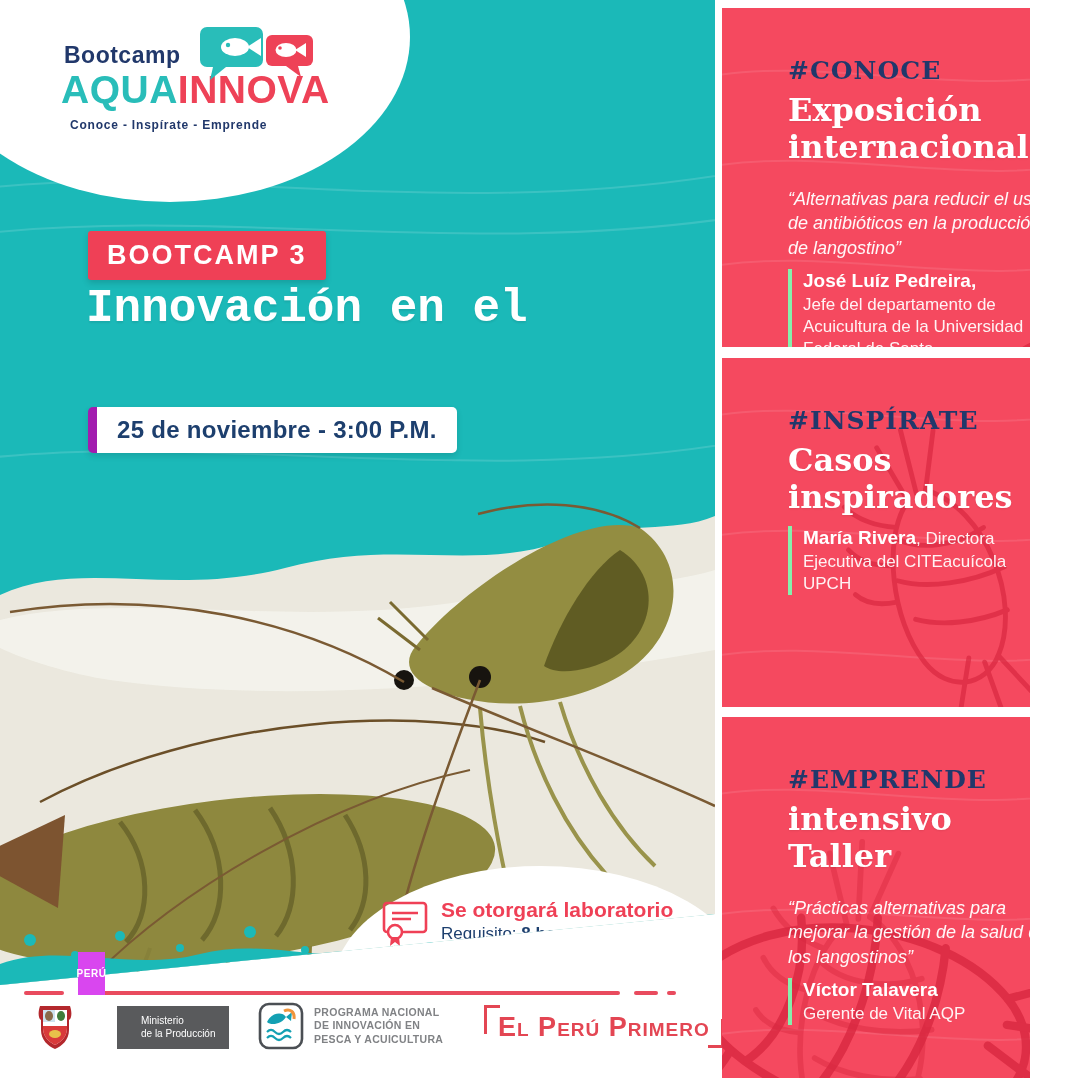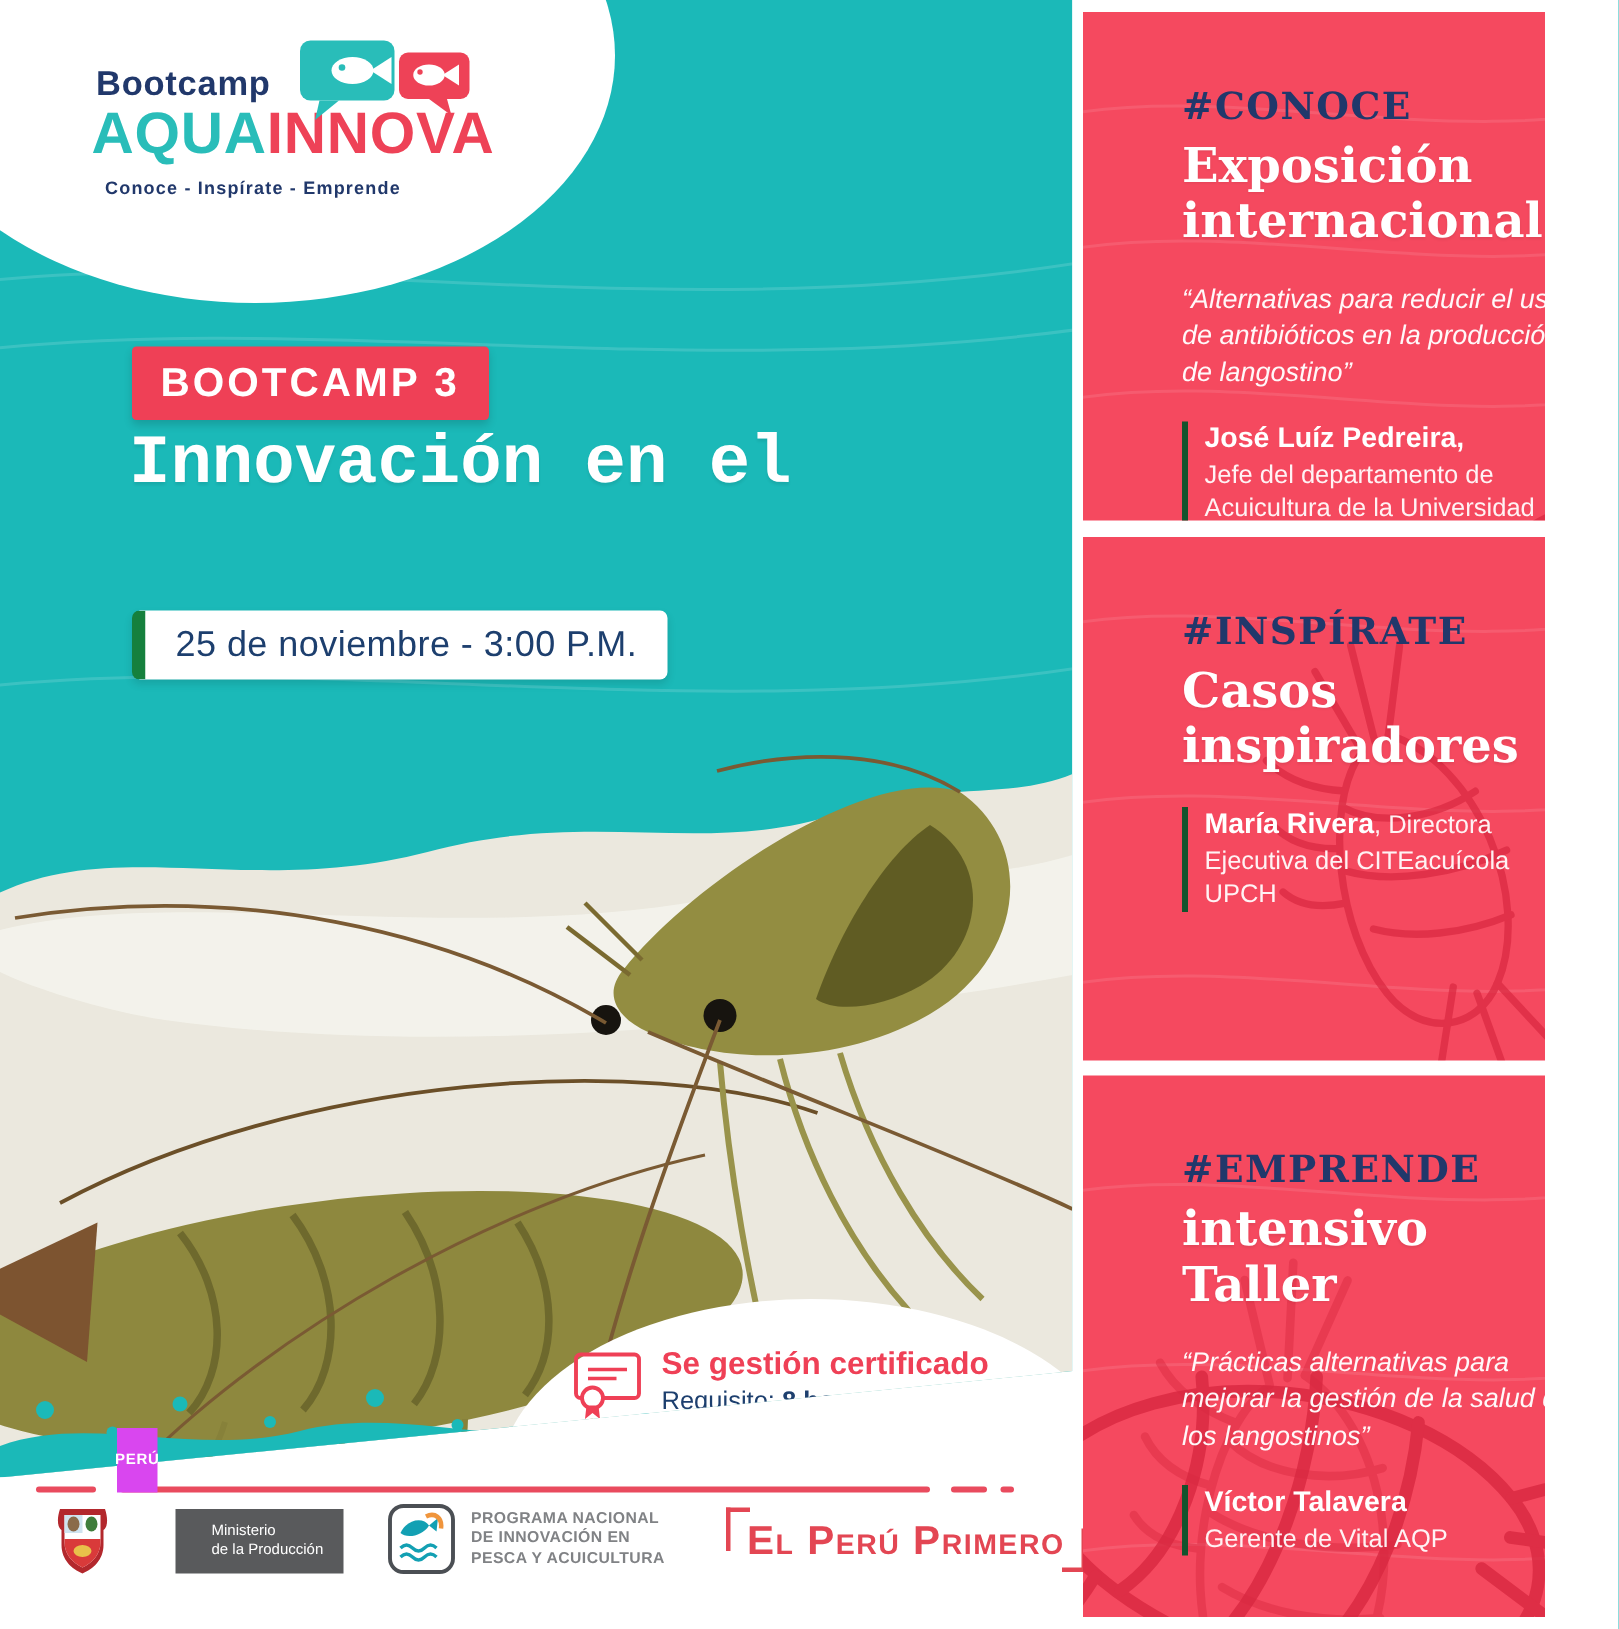--- a/index.html
+++ b/index.html
@@ -93,7 +93,7 @@
   .hashtag{font-family:"DejaVu Serif",serif;font-weight:bold;font-size:25px;color:#21386b;letter-spacing:1px;}
   .card-heading{font-family:"DejaVu Serif",serif;font-weight:bold;font-size:32px;line-height:1.17;margin-top:7px;text-shadow:0 1px 2px rgba(0,0,0,.08);}
   .quote{font-style:italic;font-size:18px;line-height:1.36;margin-top:20px;color:rgba(255,255,255,.96);}
-  .speaker{border-left:4px solid #14532d;padding-left:11px;margin-top:21px;line-height:1.3;}
+  .speaker{border-left:4px solid #86efac;padding-left:11px;margin-top:9px;line-height:1.3;}
   .speaker .name{font-weight:bold;font-size:19px;}
   .speaker .role{font-size:17px;color:rgba(255,255,255,.93);}
   .speaker .role.block{display:block;}

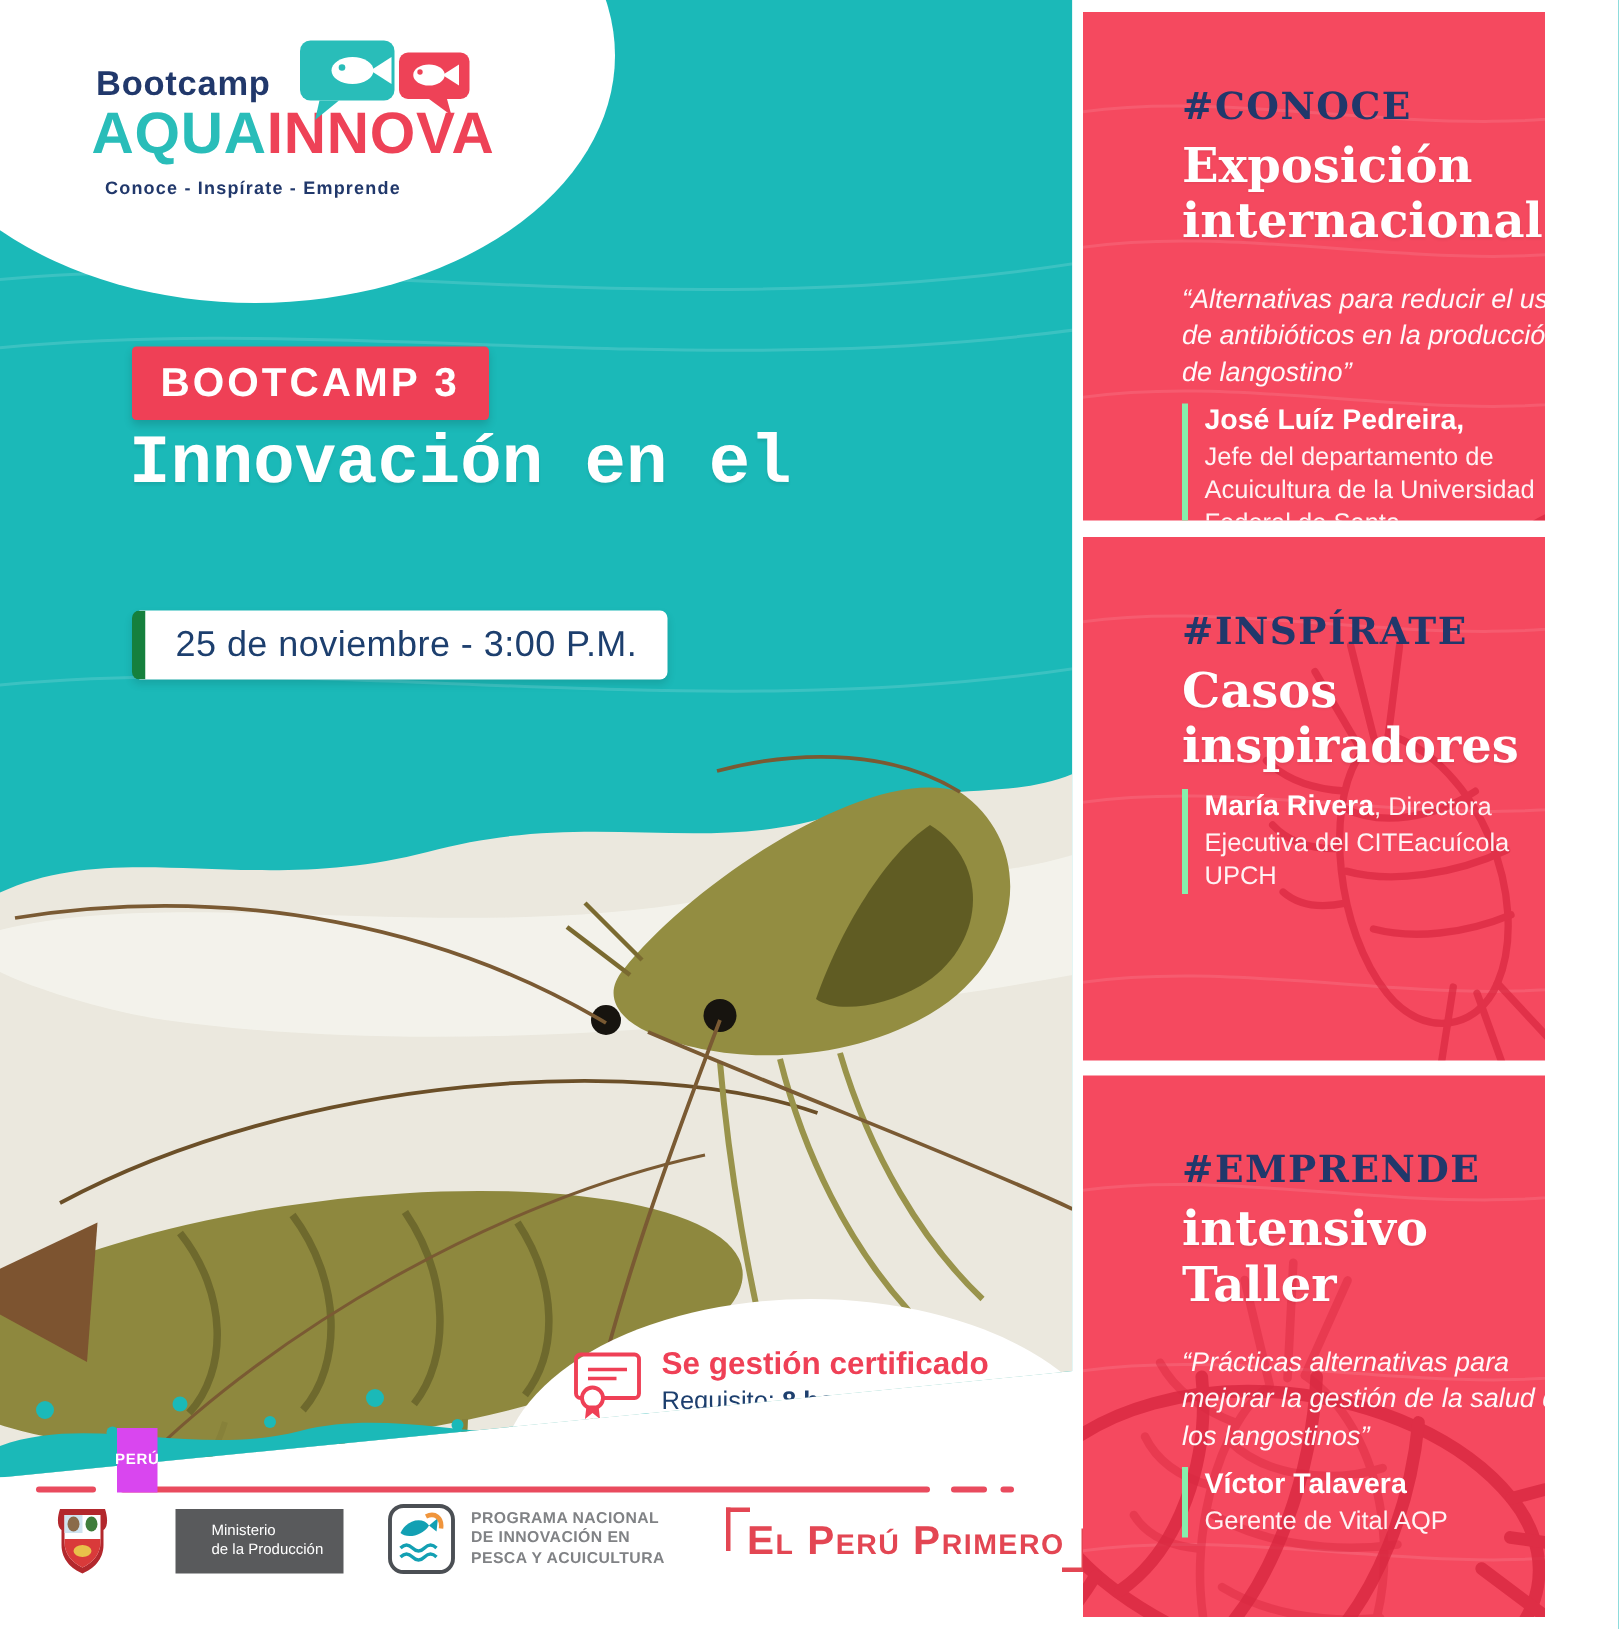--- a/index.html
+++ b/index.html
@@ -40,8 +40,8 @@
     border-radius:12px 60px 46px 16px / 12px 34px 30px 16px;transform:rotate(-1deg);
   }
   .date-pill{
-    left:88px;top:407px;background:#ffffff;border-left:9px solid #15803d;border-radius:5px;
-    padding:9px 20px;font-size:24px;font-weight:normal;color:#1d3f6e;letter-spacing:.3px;
+    left:88px;top:407px;background:#ffffff;border-left:9px solid #a21caf;border-radius:5px;
+    padding:9px 20px;font-size:24px;font-weight:bold;color:#1d3f6e;letter-spacing:.3px;
     box-shadow:0 3px 6px rgba(0,0,0,.12);
   }
 

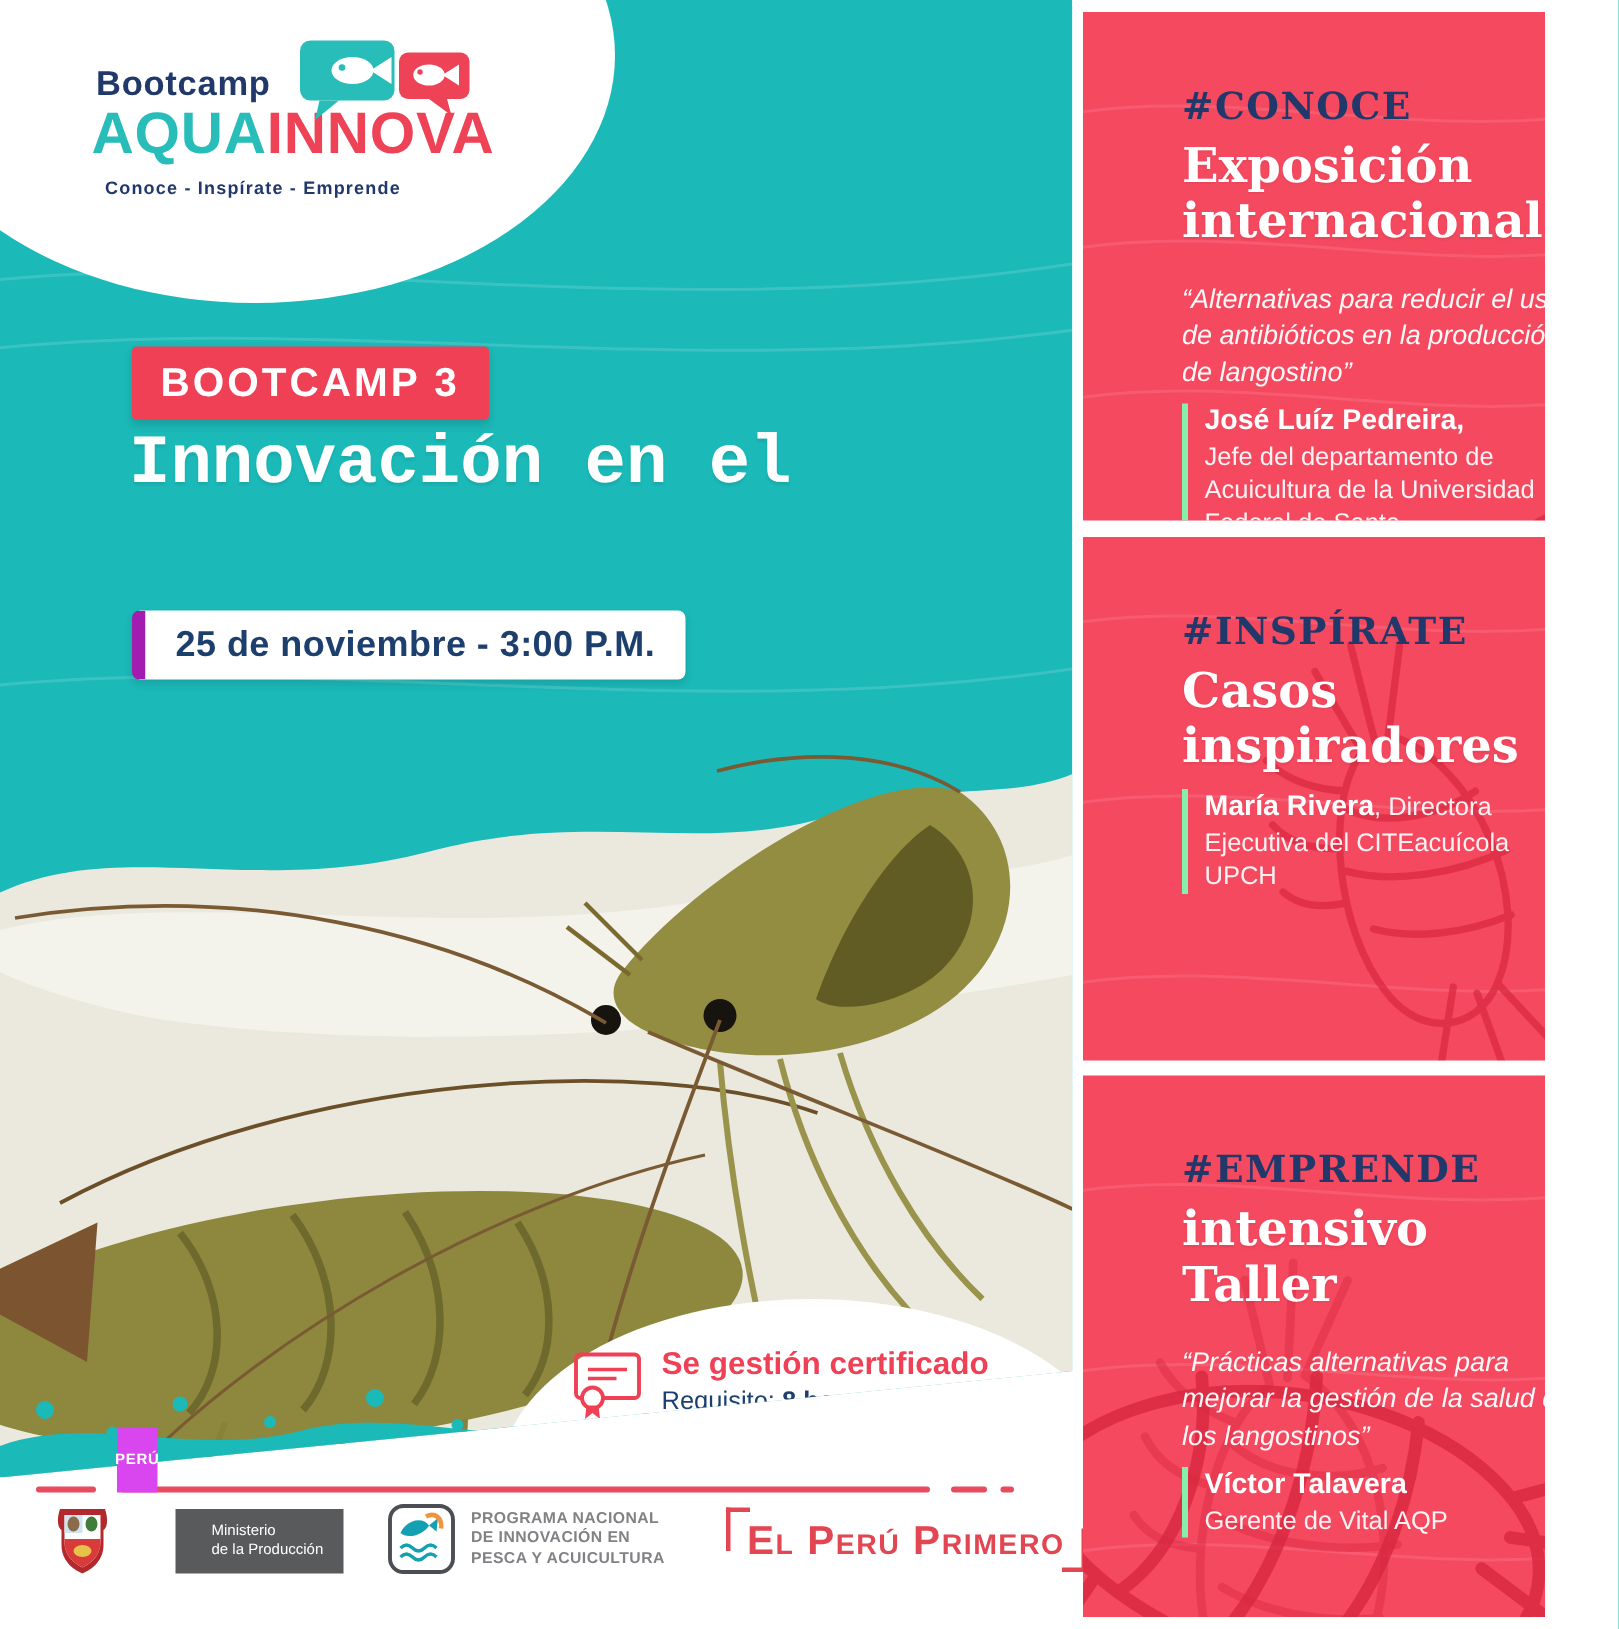--- a/index.html
+++ b/index.html
@@ -238,7 +238,7 @@
         <path d="M10,39 L9,48 L14,44 L19,48 L18,39 Z" fill="#ef4056"></path>
       </svg>
       <div class="cert-text">
-        <div class="l1">Se gestión certificado</div>
+        <div class="l1">Se otorgará laboratorio</div>
         <div class="l2"><span>Requisito: </span><b>8 horas</b><span> de participación</span></div>
       </div>
     </div>

